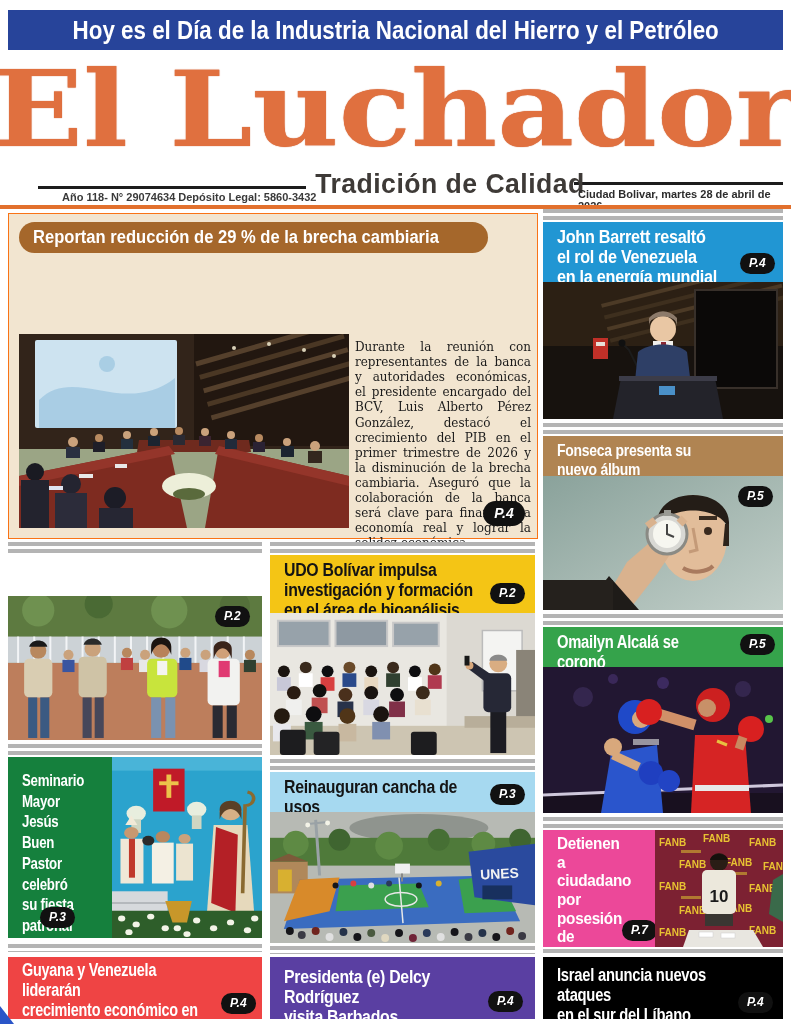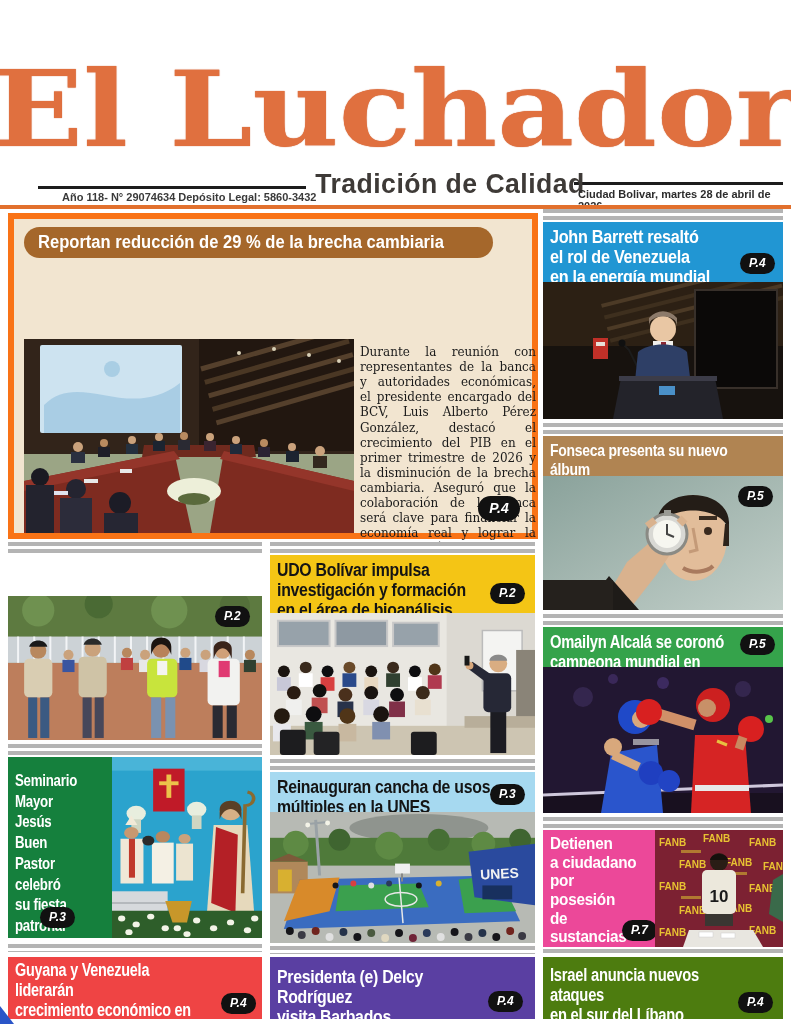--- a/index.html
+++ b/index.html
@@ -47,6 +47,9 @@
 
 <div class="page">
 
+  <div class="abs banner">
+    <span class="condc" style="--sx:.86">Hoy es el Día de la Industria Nacional del Hierro y el Petróleo</span>
+  </div>
 
   <div class="abs mast">
     <span>El Luchador</span>

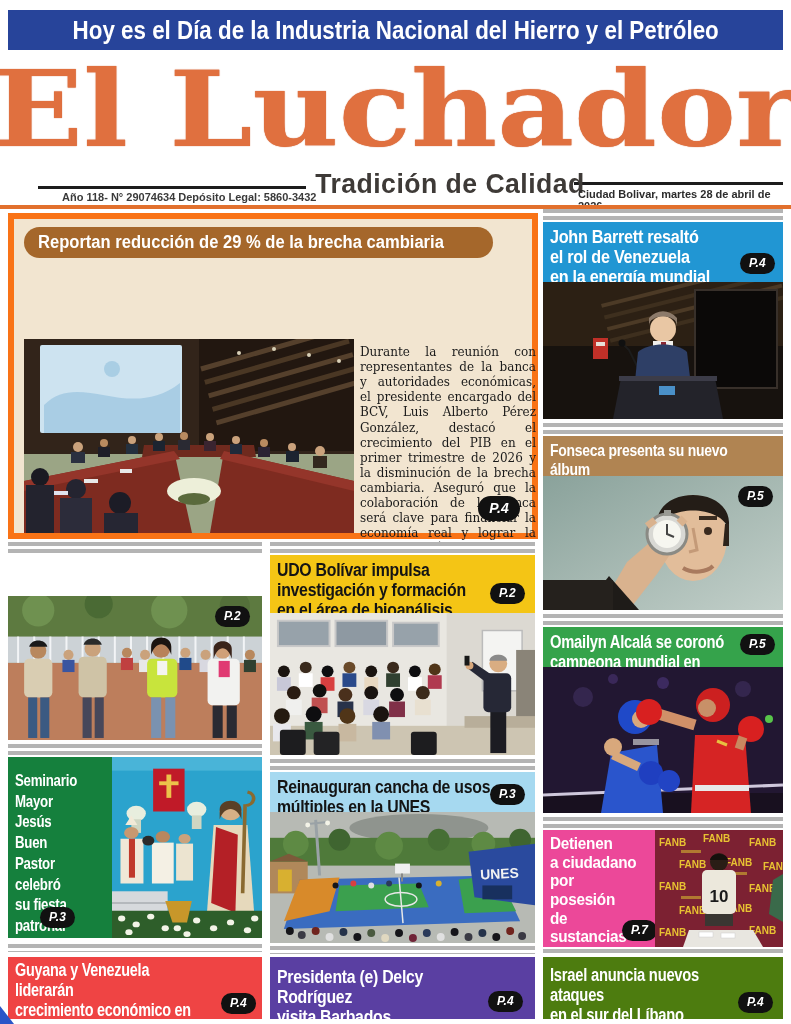--- a/index.html
+++ b/index.html
@@ -31,7 +31,7 @@
   .orangerule{left:0;top:205px;width:791px;height:4px;background:#e2702d}
 
   
-  .leadbox{left:8px;top:213px;width:530px;height:326px;background:#f2e5d0;border:6px solid #f97316}
+  .leadbox{left:8px;top:213px;width:530px;height:326px;background:#f2e5d0;border:1px solid #f97316}
   .kicker{left:10px;top:8px;height:31px;background:#a5672b;border-radius:16px;color:#fff;
           font-weight:bold;font-size:18px;display:flex;align-items:center;padding:0 14px;max-width:505px}
   .leadhl{left:2px;top:44px;width:518px;color:#0e0e0e;font-weight:bold;font-size:30px;line-height:1.13;letter-spacing:-.4px}

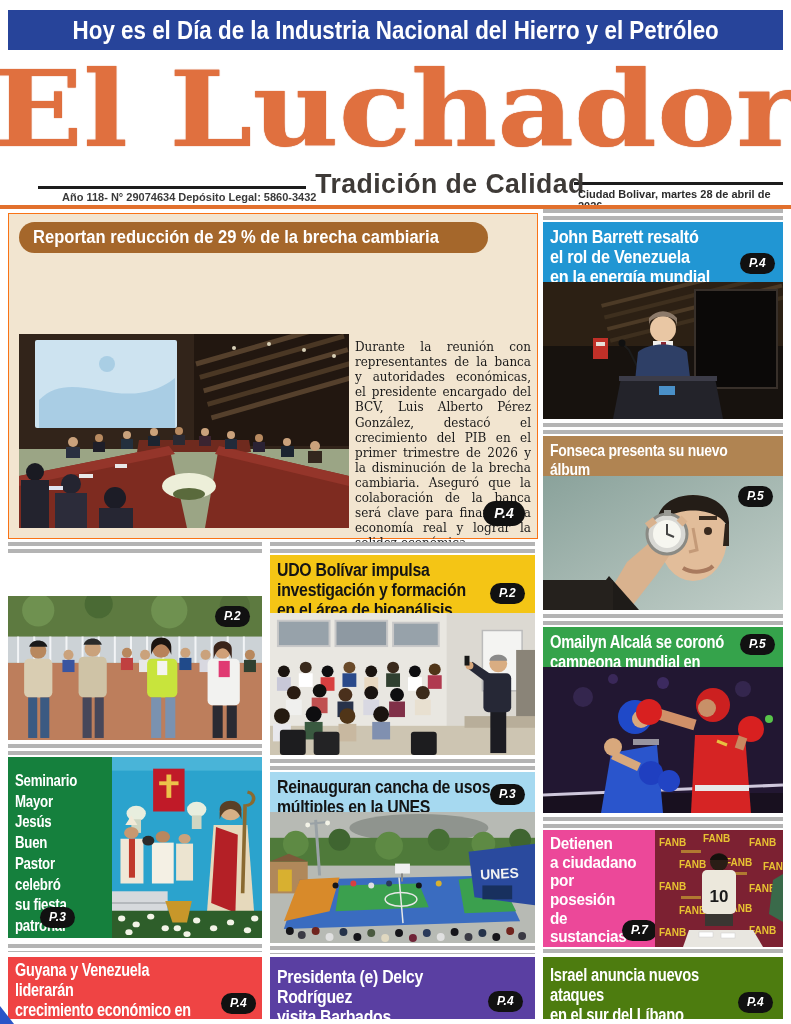--- a/index.html
+++ b/index.html
@@ -13,7 +13,7 @@
   .pill{display:inline-block;background:#111;color:#fff;font-weight:bold;font-style:italic;
         font-size:12px;line-height:1;padding:4px 9px 5px;border-radius:12px;letter-spacing:.2px}
   .div2{background:linear-gradient(to bottom,#b4b4b4 0 4px,#fff 4px 7px,#b4b4b4 7px 11px)}
-  .shead{color:#fff;font-weight:bold;font-size:18px;line-height:1.12;padding:5px 7px;letter-spacing:-.3px}
+  .shead{color:#fff;font-weight:bold;font-size:18px;line-height:1.12;padding:5px 14px;letter-spacing:-.3px}
   .ph{overflow:hidden;background:#ddd}
 
   

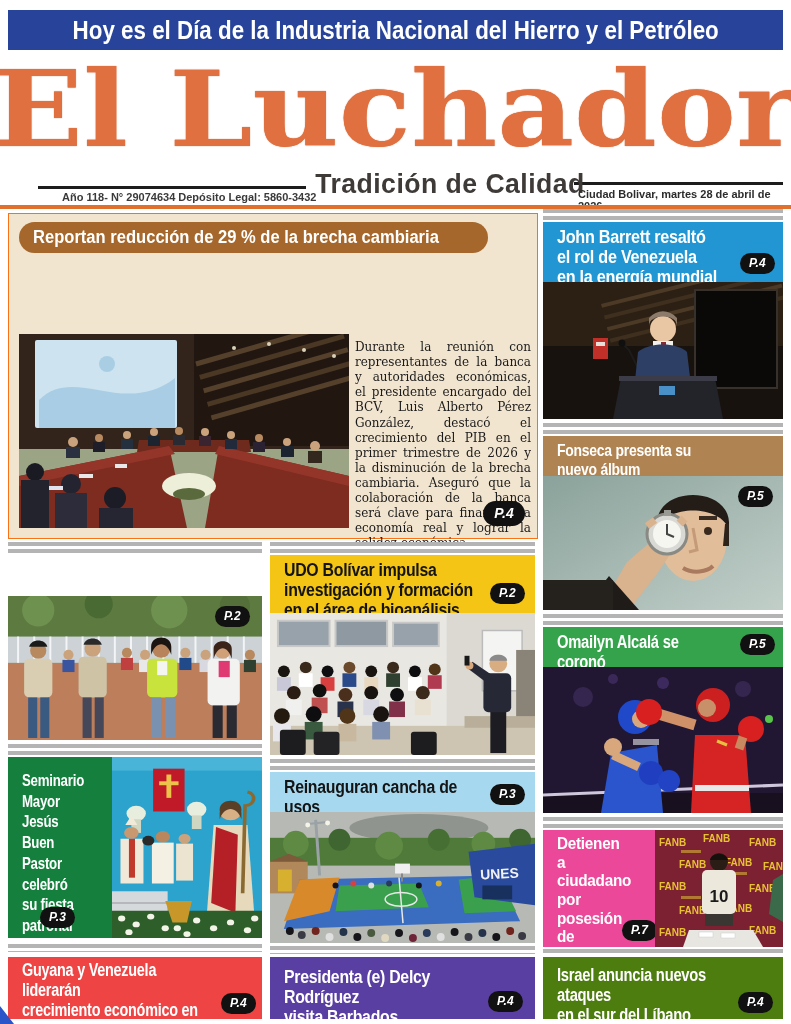--- a/index.html
+++ b/index.html
@@ -294,7 +294,7 @@
 
   <div class="abs div2" style="left:543px;top:949px;width:240px;height:4px;background:#b4b4b4"></div>
 
-  <div class="abs shead" style="left:543px;top:957px;width:240px;height:62px;background:#4d7c0f;padding-top:8px">
+  <div class="abs shead" style="left:543px;top:957px;width:240px;height:62px;background:#000000;padding-top:8px">
     <span class="cond" style="--sx:.82">Israel anuncia nuevos ataques
 en el sur del Líbano</span>
     <span class="abs pill" style="right:10px;bottom:6px">P.4</span>

